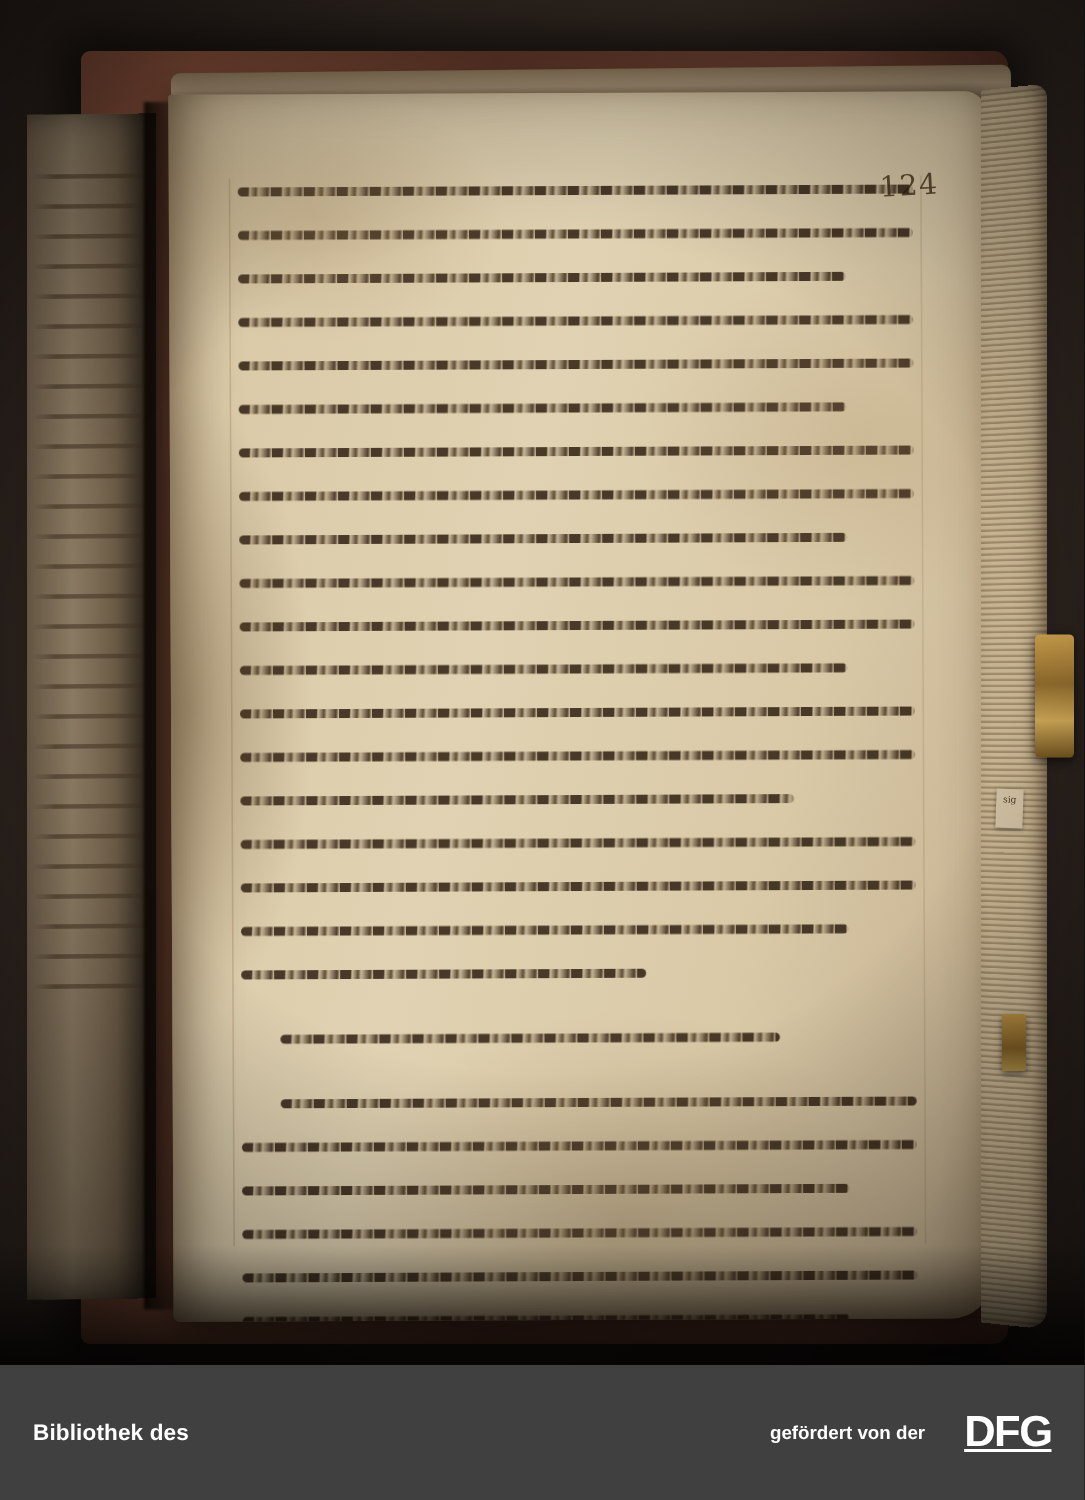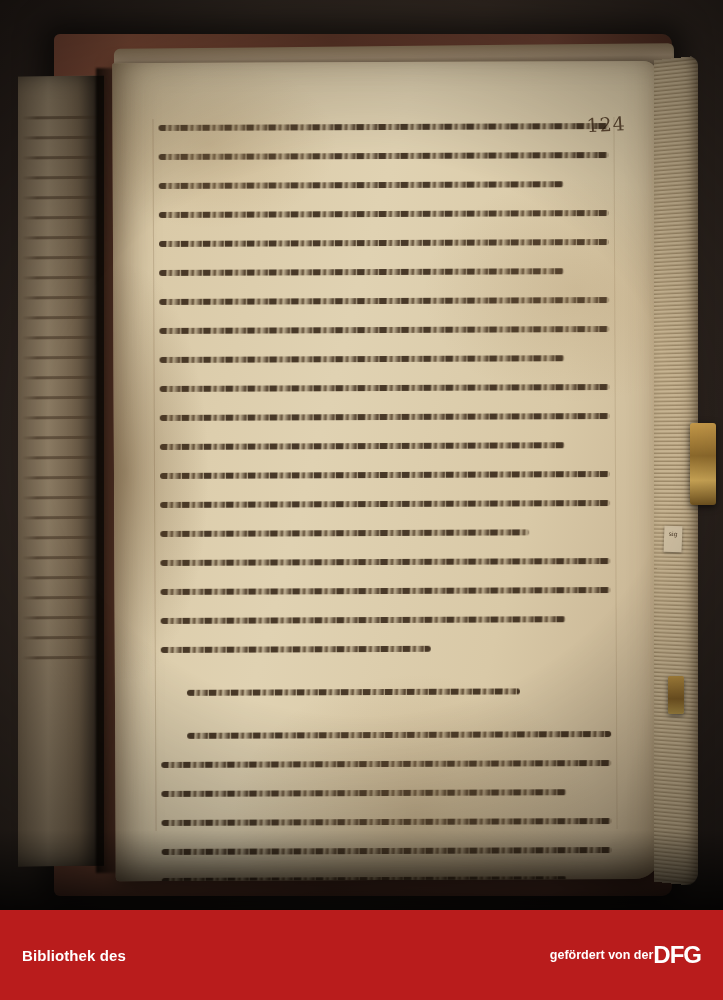--- a/index.html
+++ b/index.html
@@ -296,7 +296,7 @@
     bottom: 0;
     width: 723px;
     height: 90px;
-    background: #b91c1c;
+    background: #404040;
     display: flex;
     align-items: center;
     justify-content: space-between;

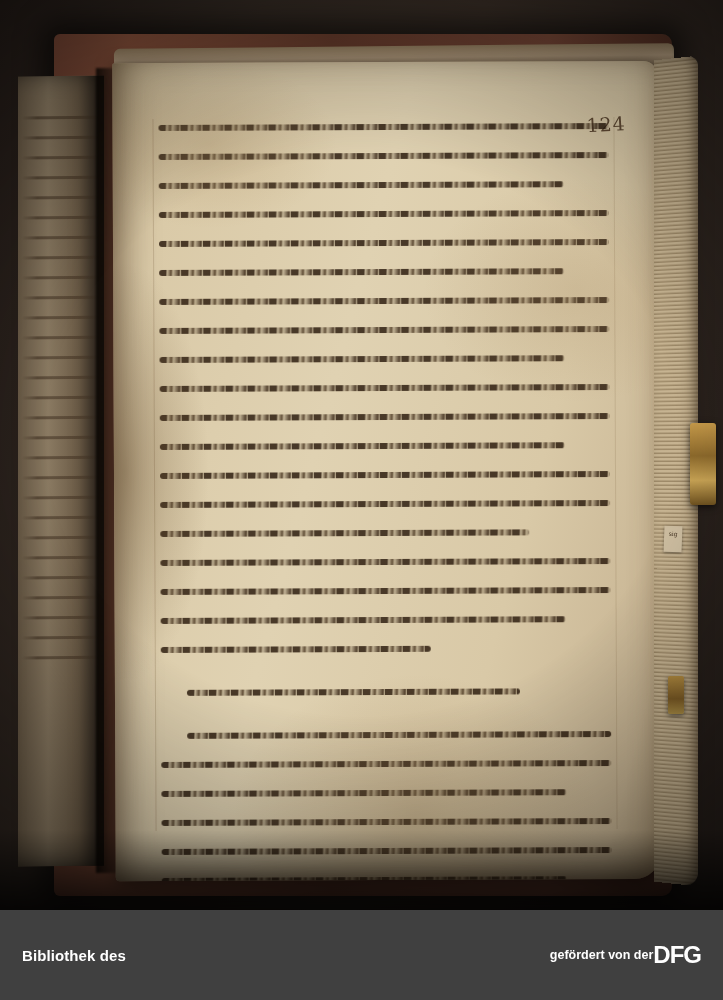--- a/index.html
+++ b/index.html
@@ -313,7 +313,7 @@
   .footer-right {
     display: flex;
     align-items: center;
-    gap: 0;
+    gap: 26px;
   }
   .funder-text {
     color: #ffffff;

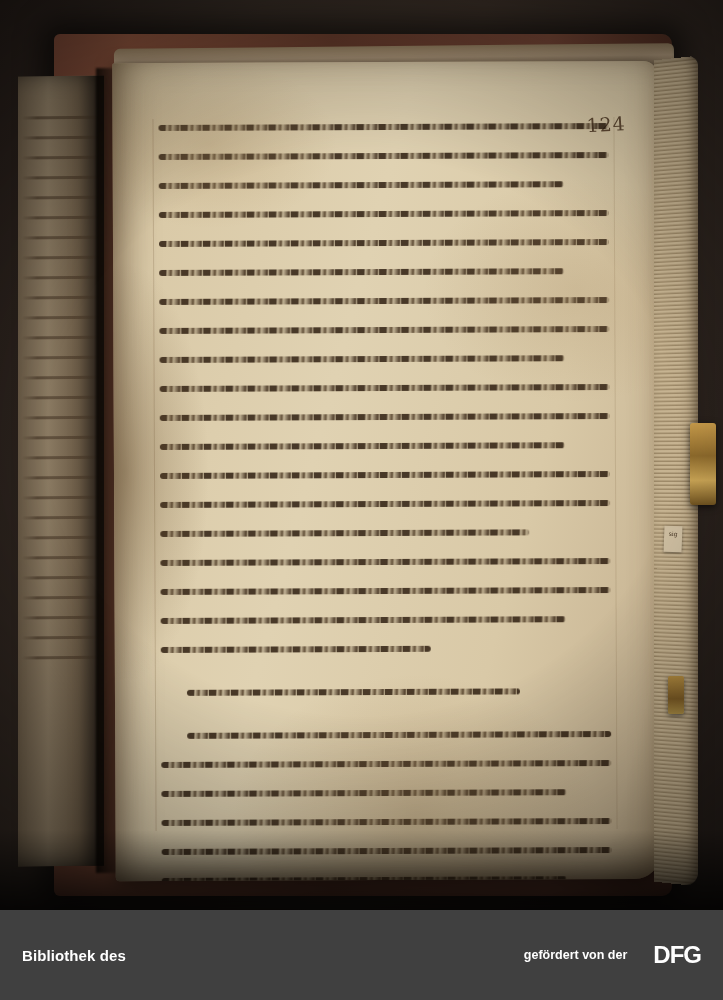--- a/index.html
+++ b/index.html
@@ -324,11 +324,12 @@
   }
   .dfg-logo {
     color: #ffffff;
-    font-size: 24px;
+    font-size: 29px;
     font-weight: bold;
     letter-spacing: -1px;
     font-family: "Liberation Sans", sans-serif;
     line-height: 40px;
+    text-decoration: underline;
   }
 </style>
 </head>

